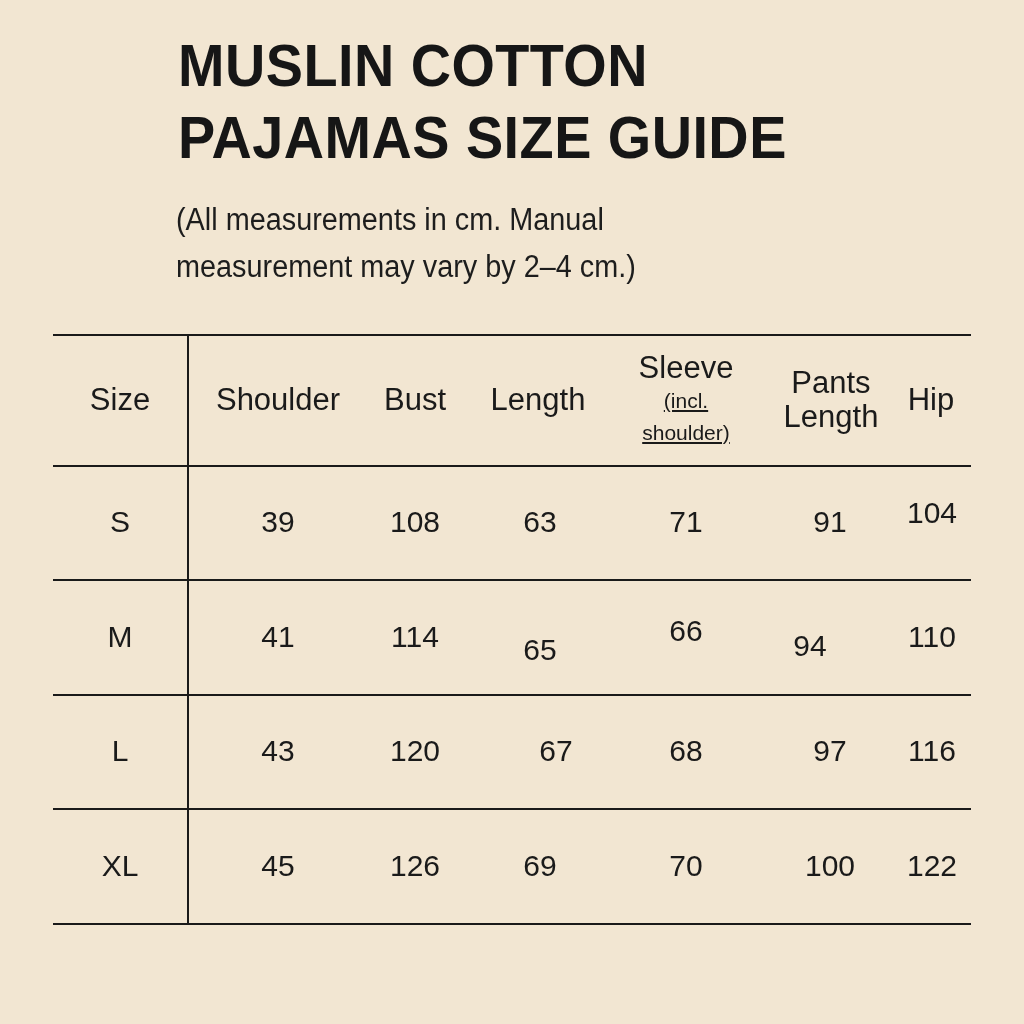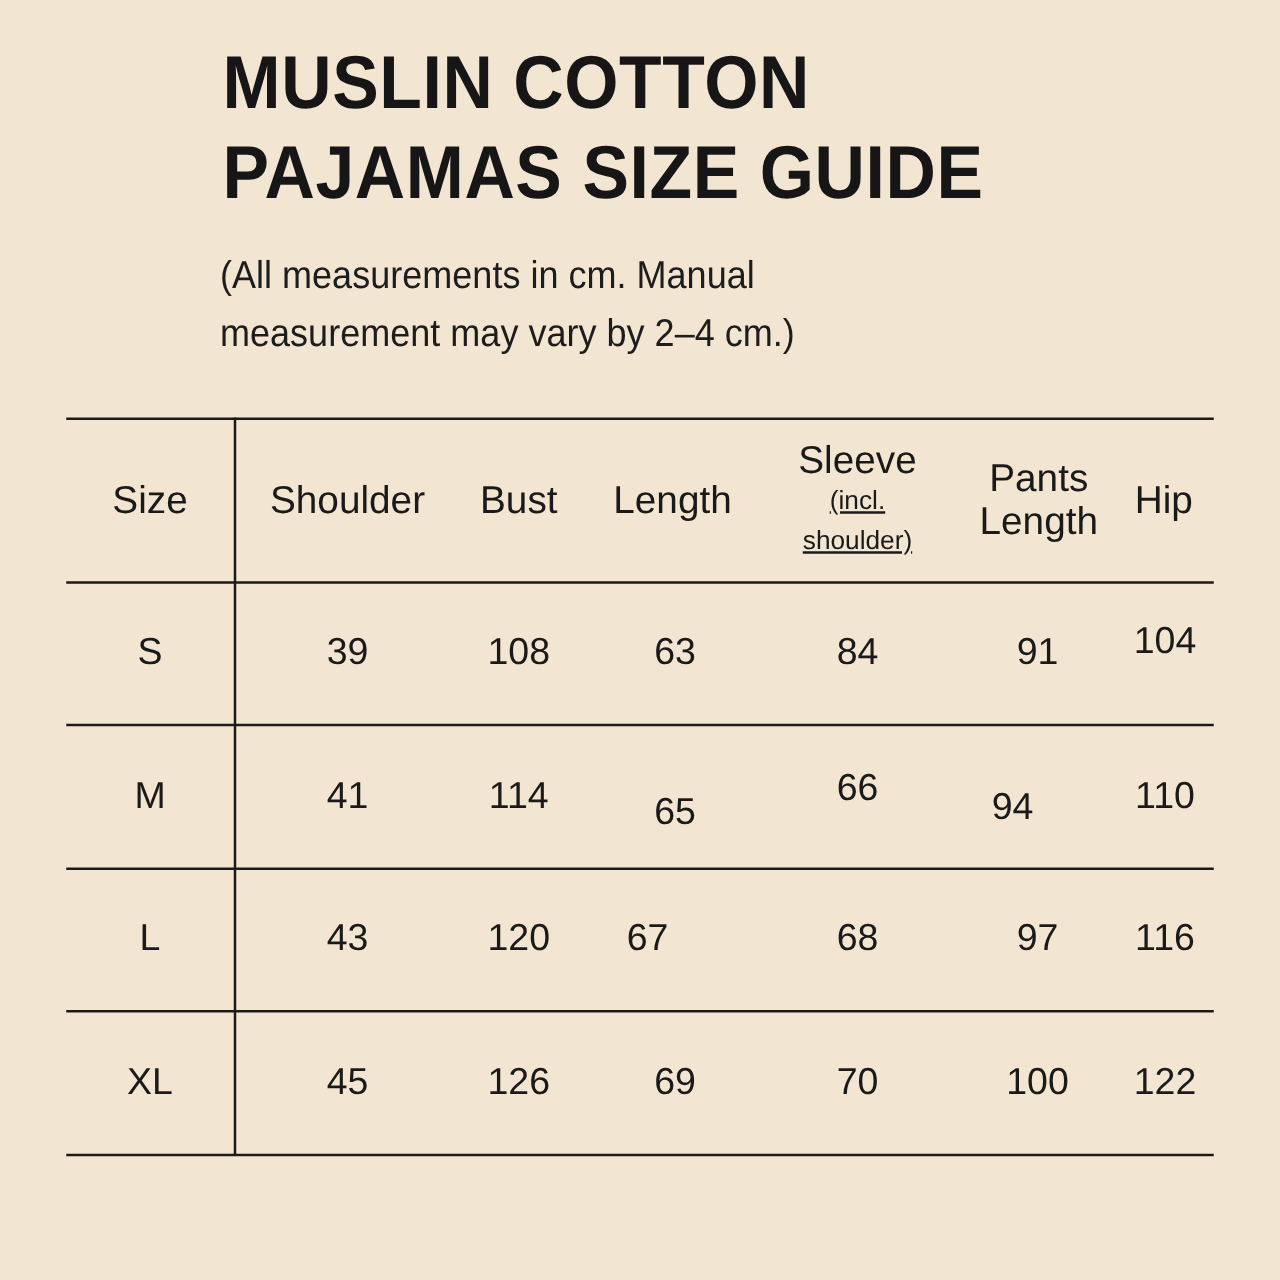--- a/index.html
+++ b/index.html
@@ -141,7 +141,7 @@
     <div class="cell" style="left:180px;top:131px;width:90px;height:114px;">39</div>
     <div class="cell" style="left:315px;top:131px;width:94px;height:114px;">108</div>
     <div class="cell" style="left:440px;top:131px;width:94px;height:114px;">63</div>
-    <div class="cell" style="left:586px;top:131px;width:94px;height:114px;">84</div>
+    <div class="cell" style="left:586px;top:131px;width:94px;height:114px;">71</div>
     <div class="cell" style="left:730px;top:131px;width:94px;height:114px;">91</div>
     <div class="cell" style="left:832px;top:131px;width:94px;height:96px;">104</div>
   </div>

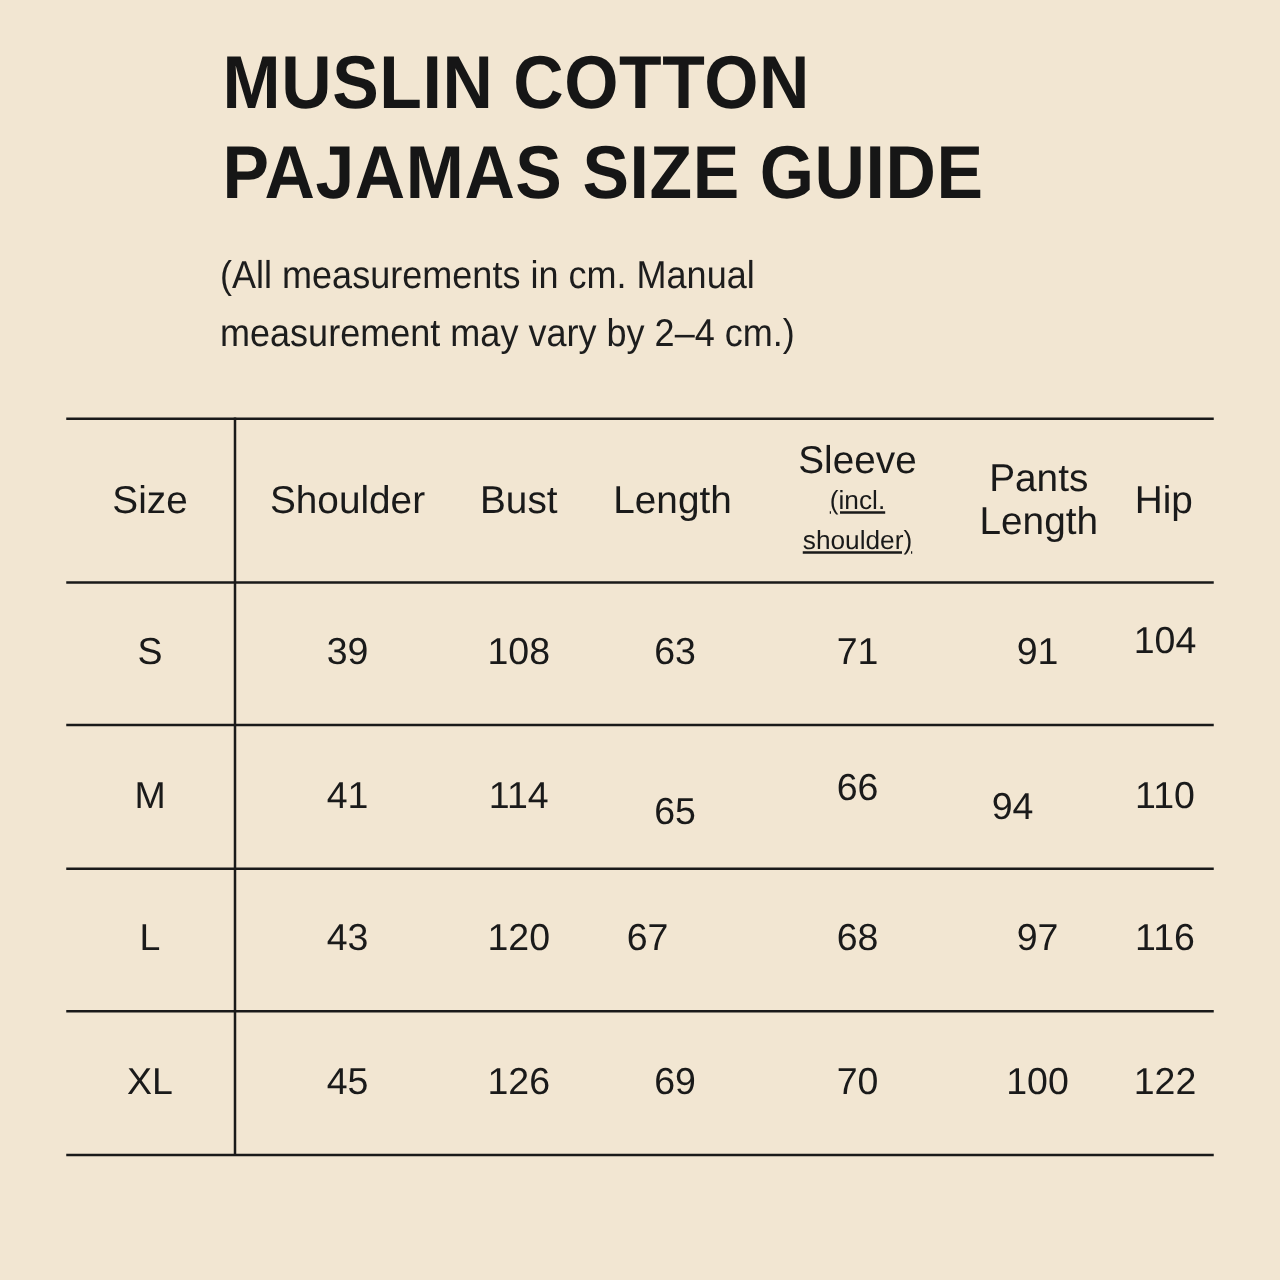--- a/index.html
+++ b/index.html
@@ -160,7 +160,7 @@
     <div class="cell" style="left:0;top:360px;width:134px;height:114px;">L</div>
     <div class="cell" style="left:180px;top:360px;width:90px;height:114px;">43</div>
     <div class="cell" style="left:315px;top:360px;width:94px;height:114px;">120</div>
-    <div class="cell" style="left:418px;top:360px;width:94px;height:114px;">67</div>
+    <div class="cell" style="left:456px;top:360px;width:94px;height:114px;">67</div>
     <div class="cell" style="left:586px;top:360px;width:94px;height:114px;">68</div>
     <div class="cell" style="left:730px;top:360px;width:94px;height:114px;">97</div>
     <div class="cell" style="left:832px;top:360px;width:94px;height:114px;">116</div>

